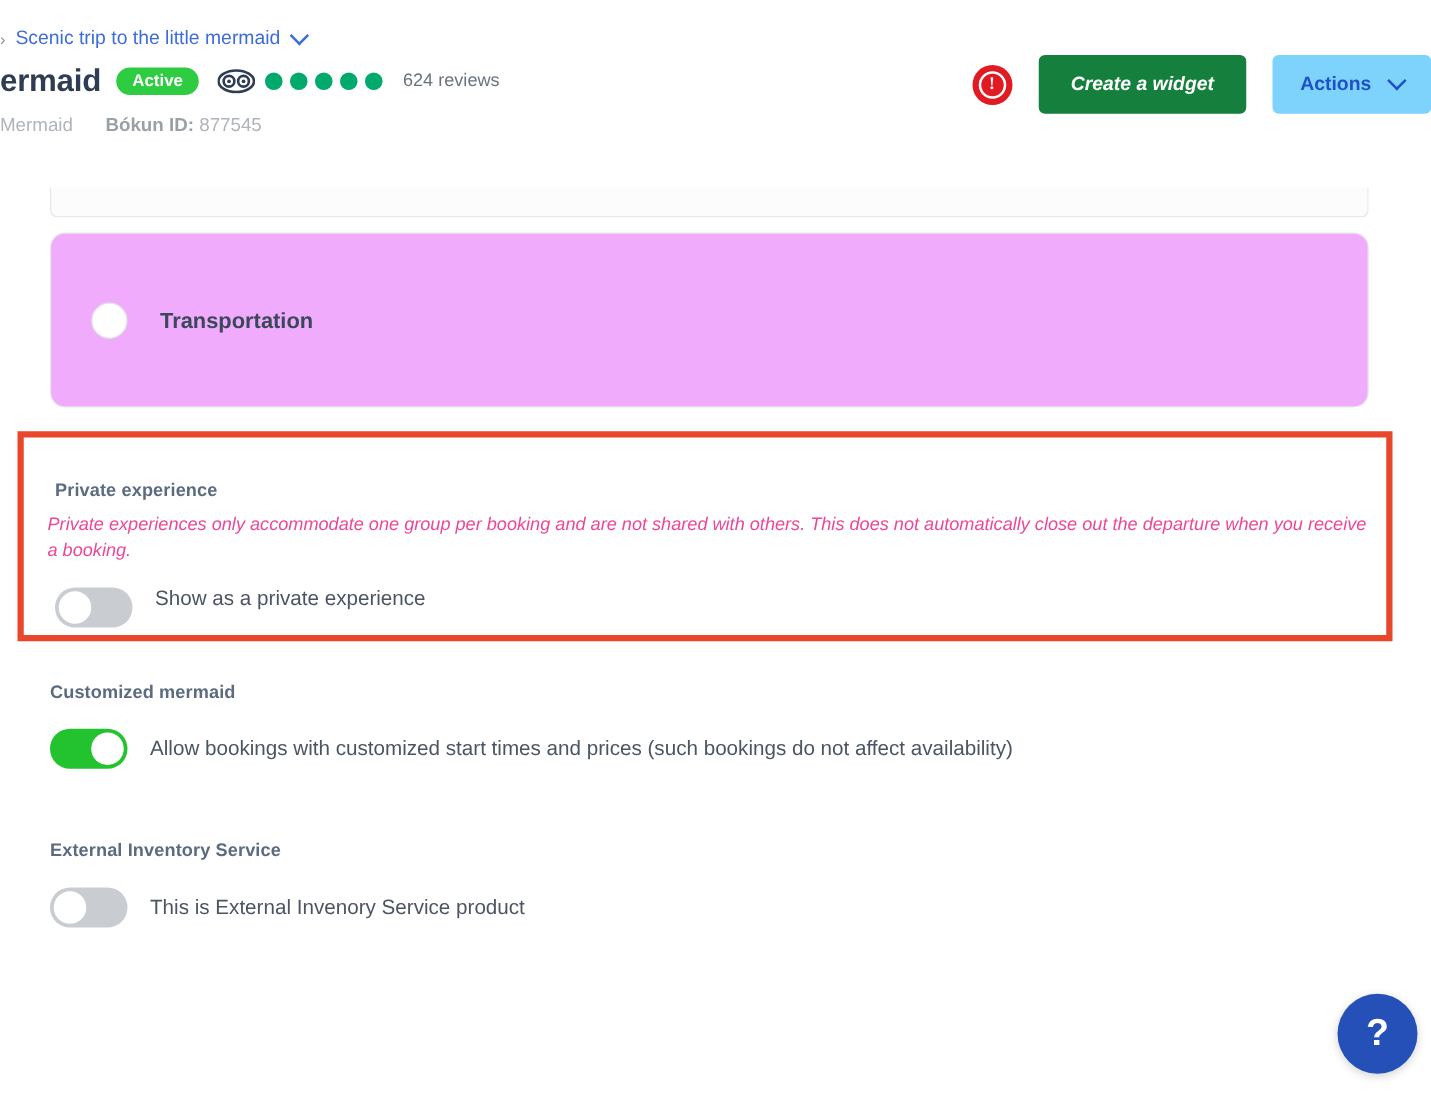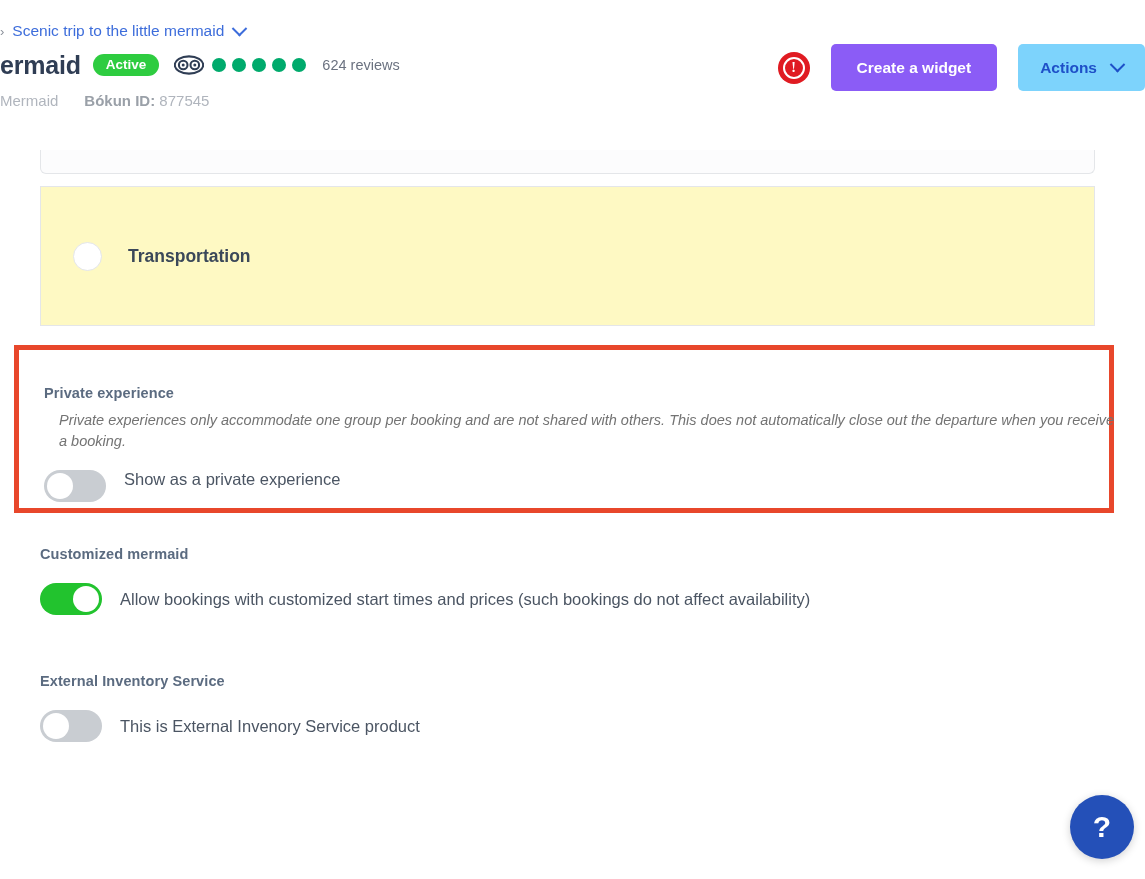--- a/index.html
+++ b/index.html
@@ -155,9 +155,10 @@
     white-space: nowrap;
   }
   .btn-primary {
-    background: #8b5cf6;
+    background: #15803d;
     color: #ffffff;
     padding: 0 26px;
+    font-style: italic;
   }
   .btn-secondary {
     background: #f1f2f4;

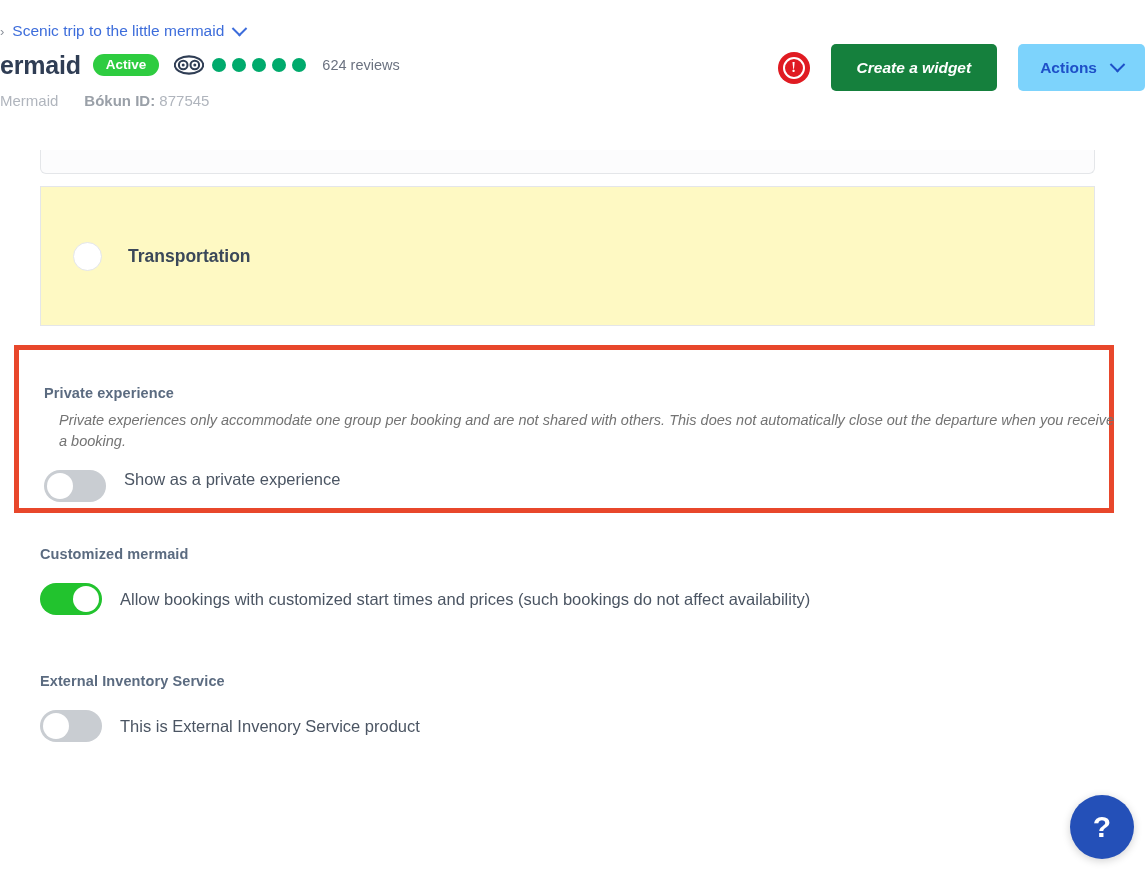--- a/index.html
+++ b/index.html
@@ -204,9 +204,9 @@
     left: 40px; top: 64px;
     width: 1055px;
     height: 140px;
-    background: #fef9c3;
+    background: #f0abfc;
     border: 1px solid #e4e6e9;
-    border-radius: 0;
+    border-radius: 12px;
     display: flex;
     align-items: center;
     padding-left: 32px;

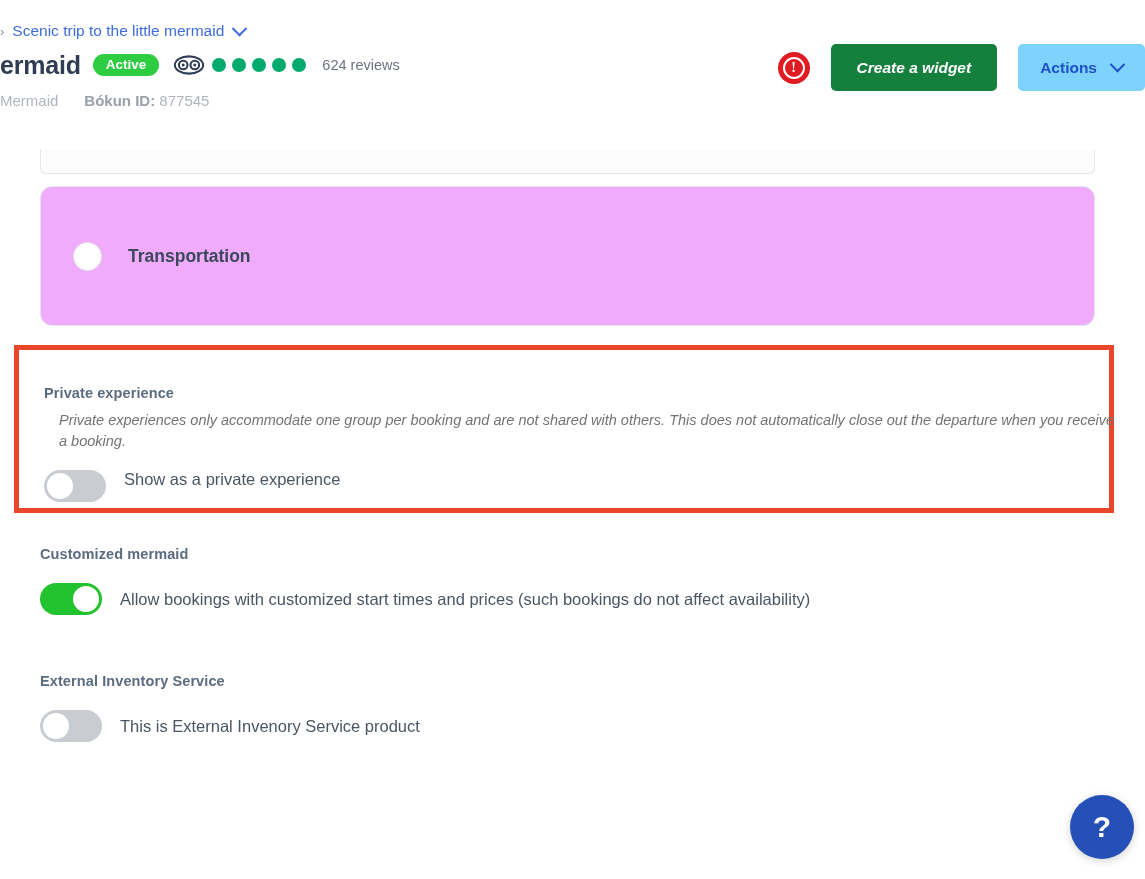--- a/index.html
+++ b/index.html
@@ -252,11 +252,11 @@
   }
   .private-desc {
     position: absolute;
-    left: 40px; top: 60px;
+    left: 19px; top: 60px;
     width: 1060px;
     font-size: 14.5px;
     font-style: italic;
-    color: #737373;
+    color: #ec4899;
     line-height: 1.45;
   }
   .private-toggle-row {

